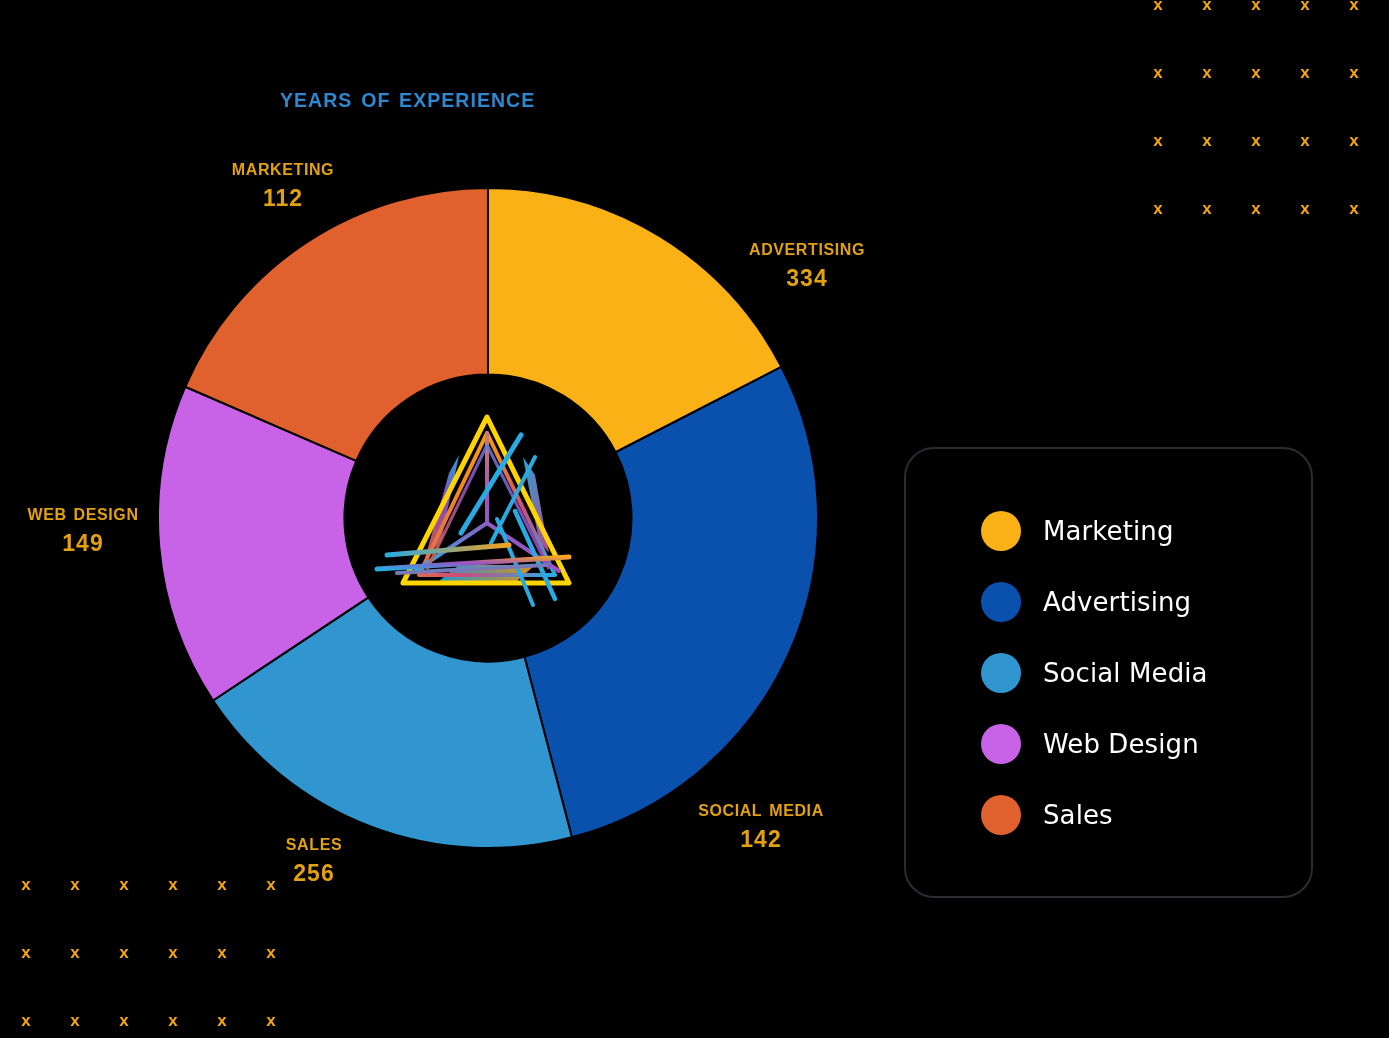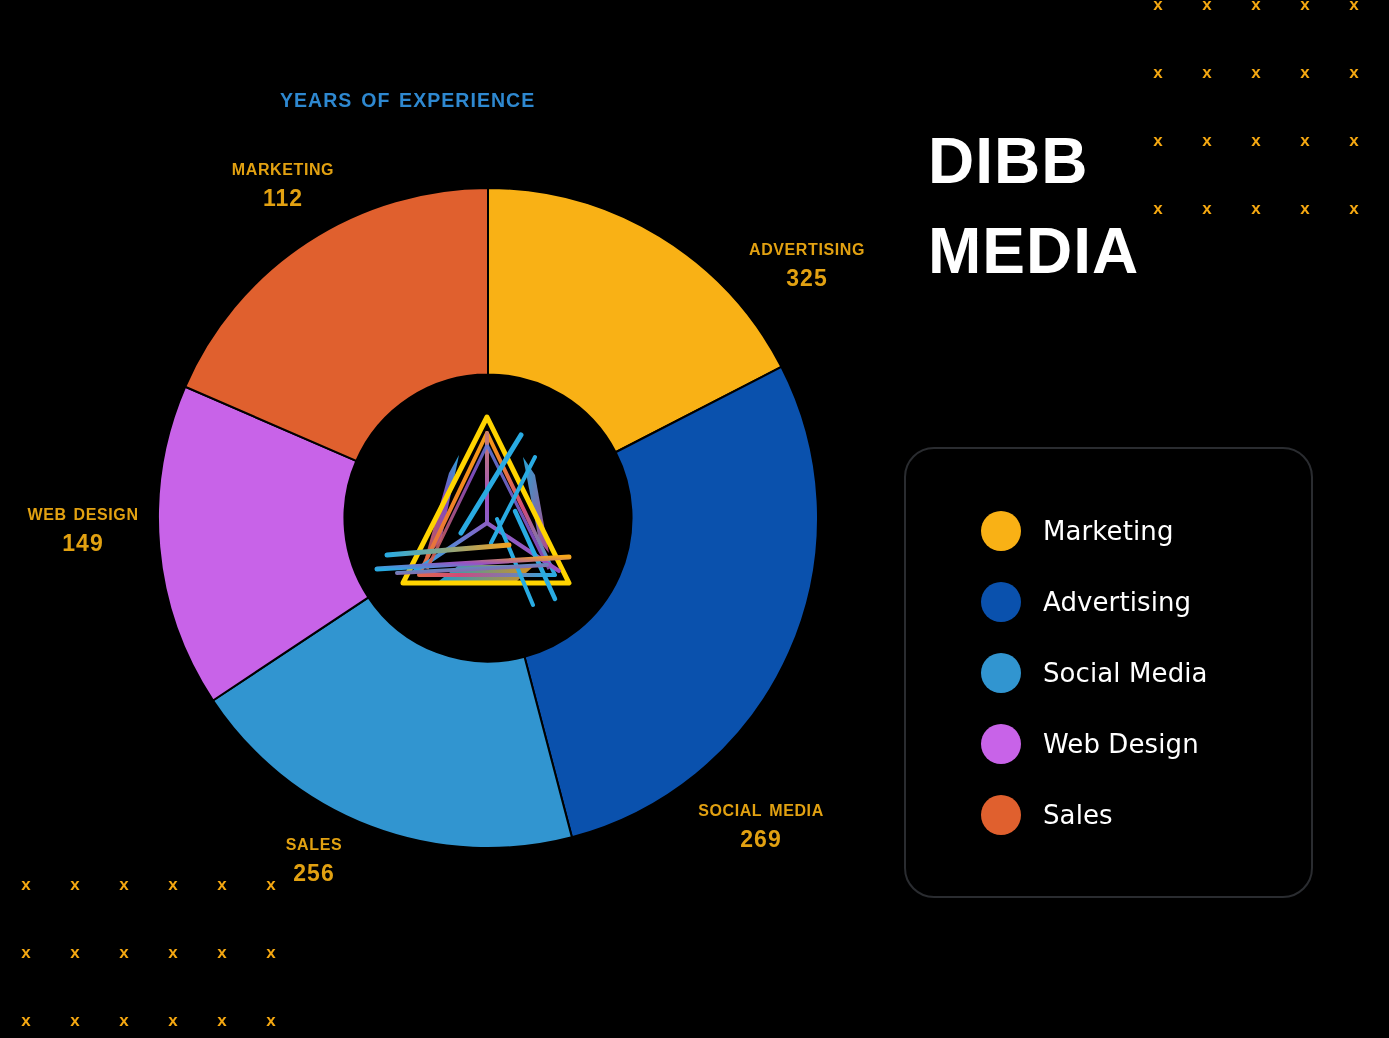--- a/index.html
+++ b/index.html
@@ -276,10 +276,6 @@
     <span class="val">149</span>
   </div>
 
-  <div id="brand" style="color: rgb(255, 255, 255);">
-    <span class="brand-line">Dibb</span>
-    <span class="brand-line">Media</span>
-  </div>
 
   <div id="legend">
       <div class="legend-item">

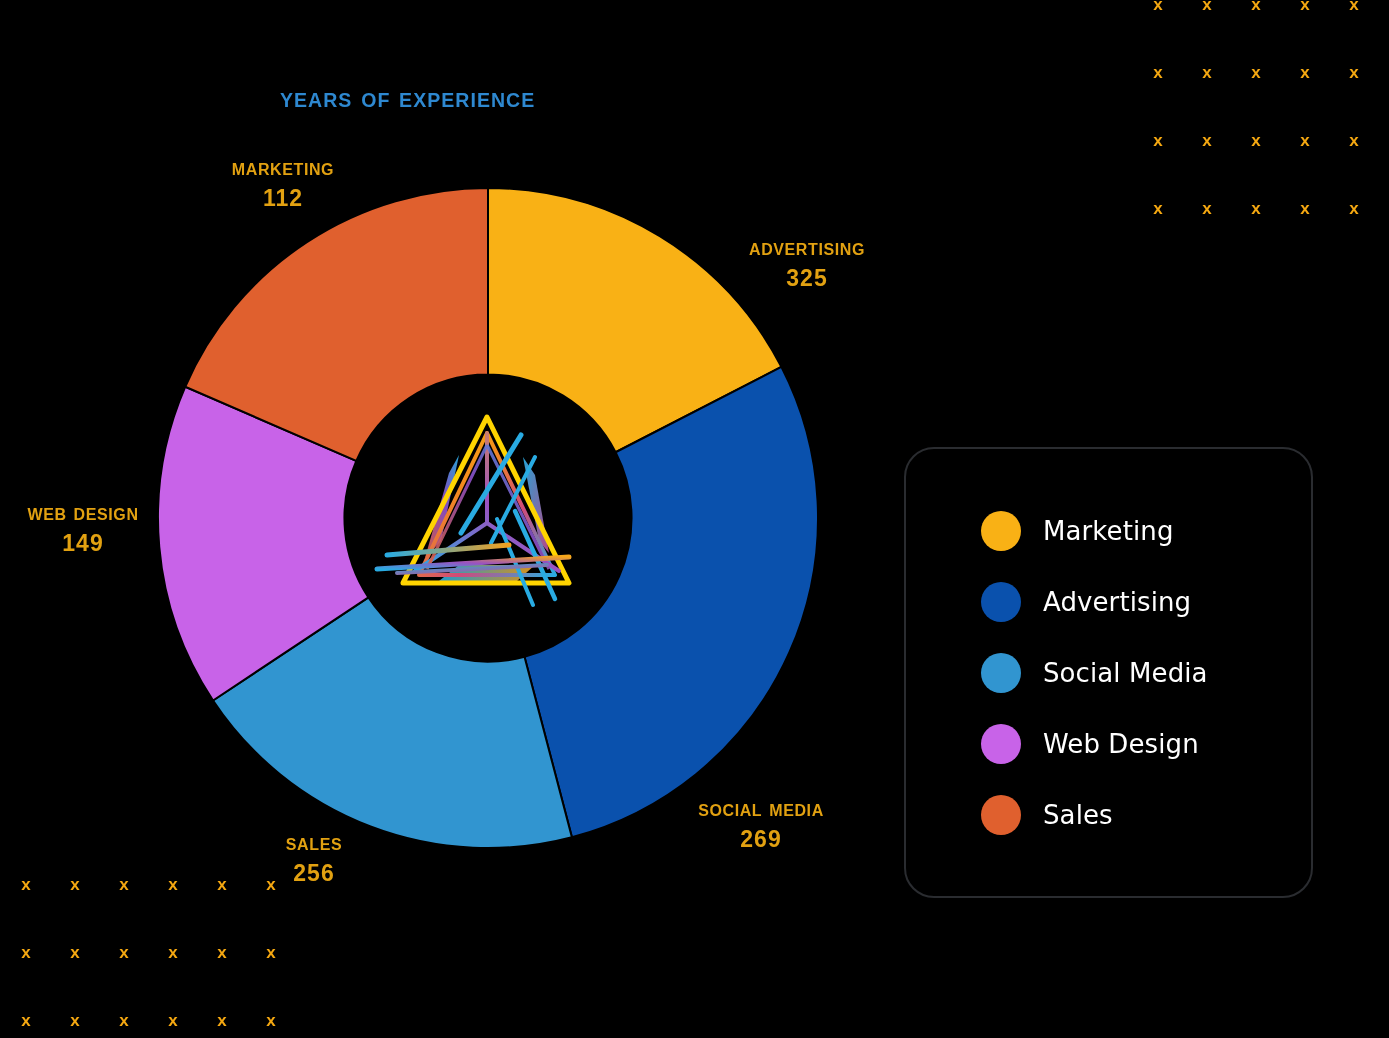--- a/index.html
+++ b/index.html
@@ -258,7 +258,7 @@
 
   <div class="slice-label" id="label-advertising" style="color: rgb(226, 161, 17);">
     <span>Advertising</span>
-    <span class="val">325</span>
+    <span class="val">334</span>
   </div>
 
   <div class="slice-label" id="label-socialmedia" style="color: rgb(226, 161, 17);">

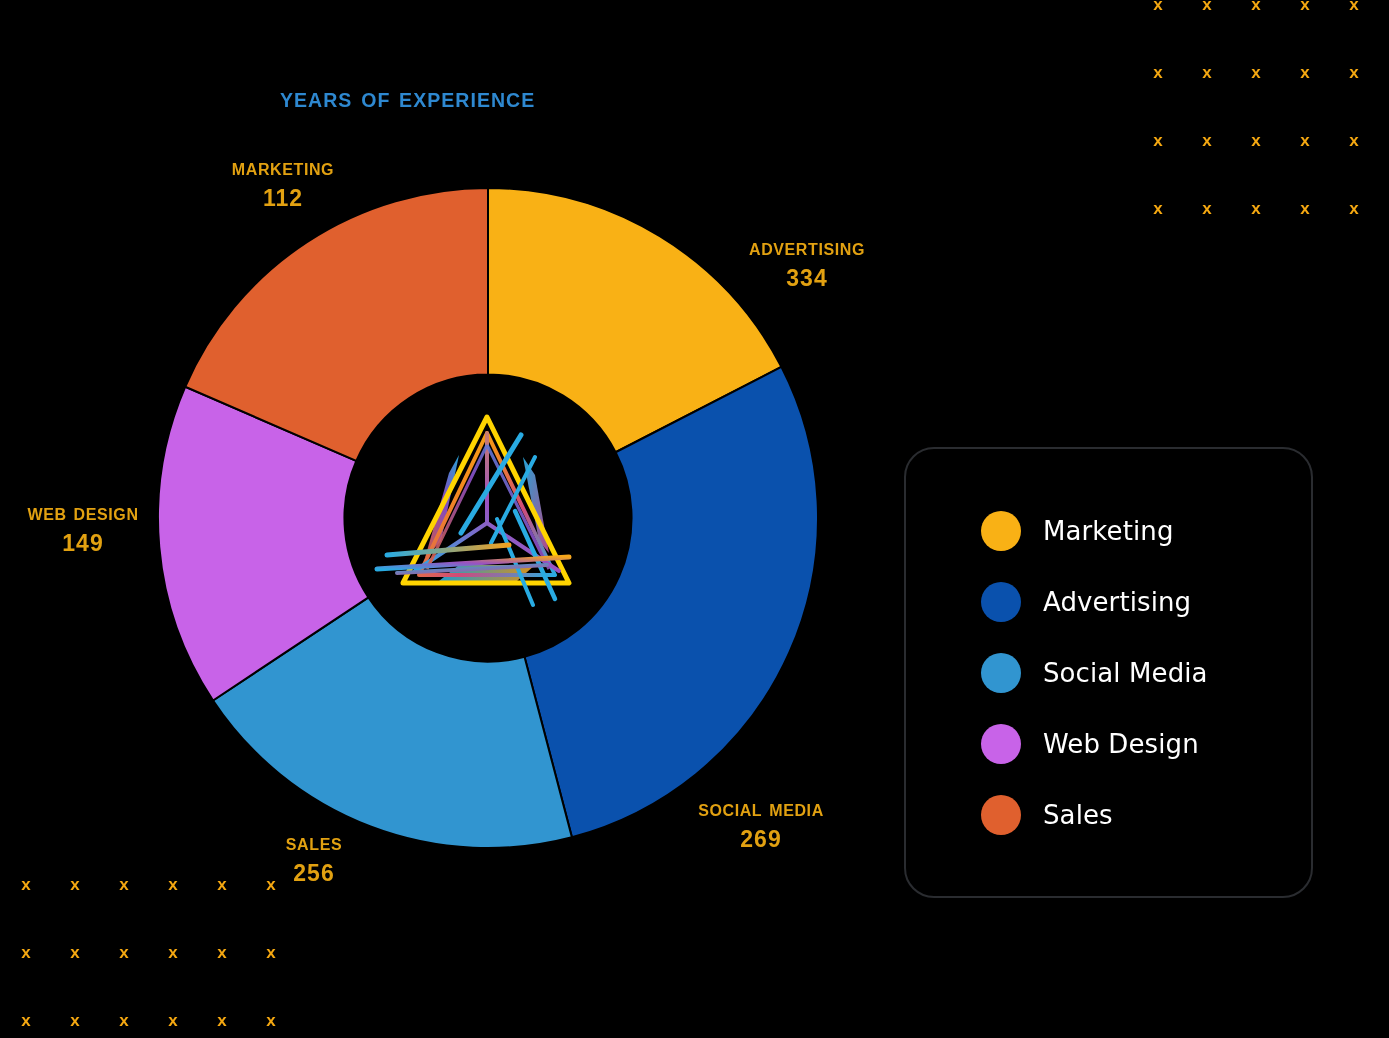--- a/index.html
+++ b/index.html
@@ -263,7 +263,7 @@
 
   <div class="slice-label" id="label-socialmedia" style="color: rgb(226, 161, 17);">
     <span>Social Media</span>
-    <span class="val">269</span>
+    <span class="val">142</span>
   </div>
 
   <div class="slice-label" id="label-sales" style="color: rgb(226, 161, 17);">

